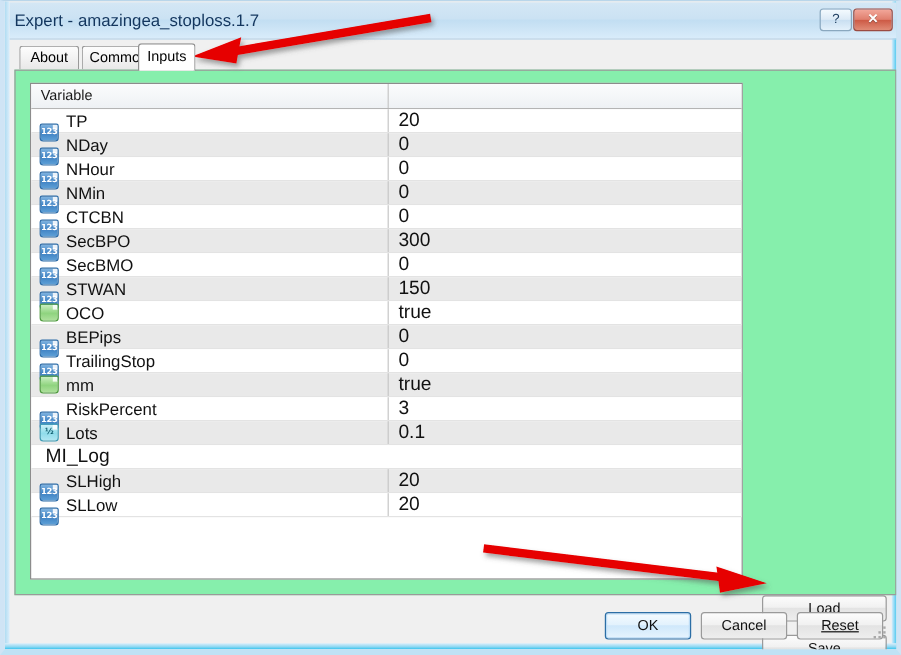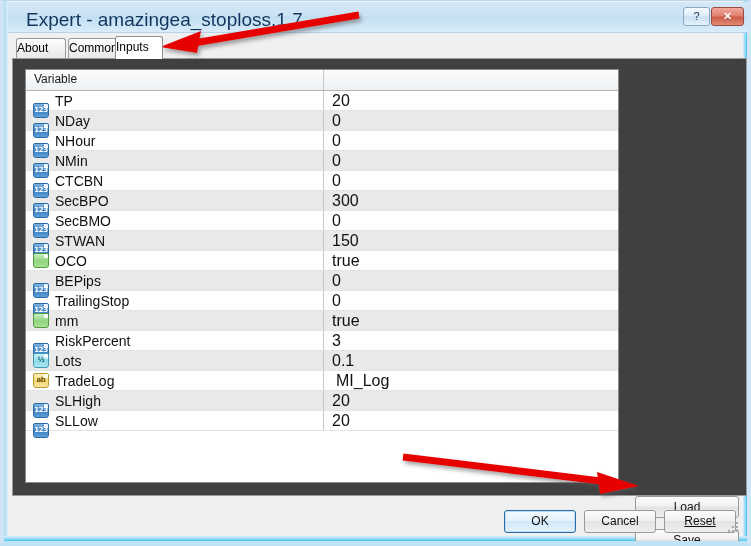--- a/index.html
+++ b/index.html
@@ -43,8 +43,8 @@
   }
   #title-text {
     position: absolute;
-    left: 18px; top: 7px;
-    font-size: 19px;
+    left: 4px; top: 7px;
+    font-size: 14px;
     color: #13365e;
     white-space: nowrap;
   }

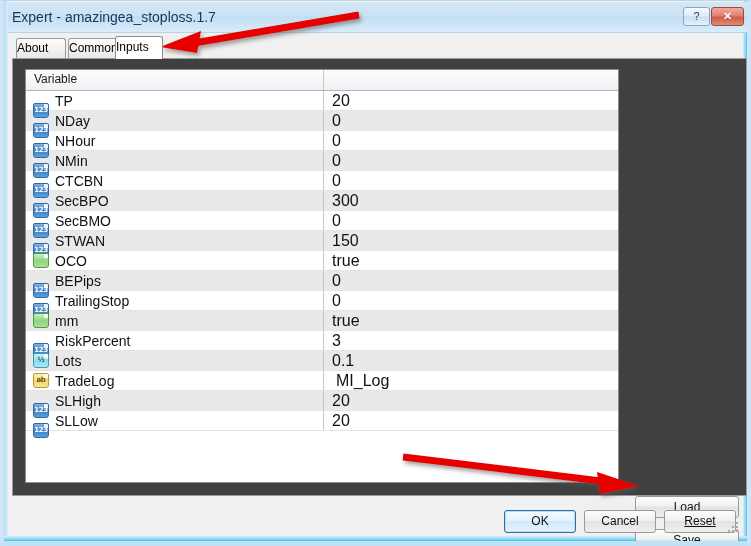--- a/index.html
+++ b/index.html
@@ -91,7 +91,7 @@
     border-radius: 3px 3px 0 0;
     font-size: 12px;
     line-height: 18px;
-    text-align: left;
+    text-align: center;
     color: #000;
     background: linear-gradient(to bottom, #fdfdfd, #e8e8e8);
     cursor: pointer;

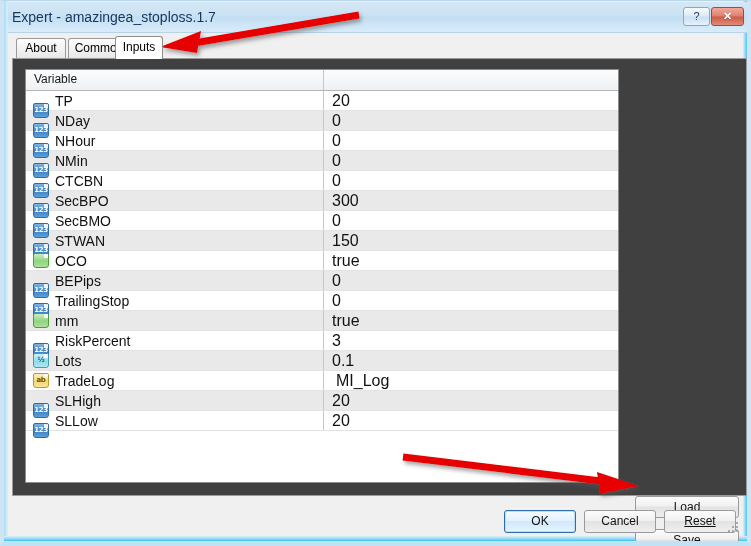--- a/index.html
+++ b/index.html
@@ -111,7 +111,7 @@
     left: 8px; top: 57px;
     width: 735px; height: 438px;
     box-sizing: border-box;
-    background: #404040;
+    background: #86efac;
     border: 1px solid #9a9a9a;
   }
 

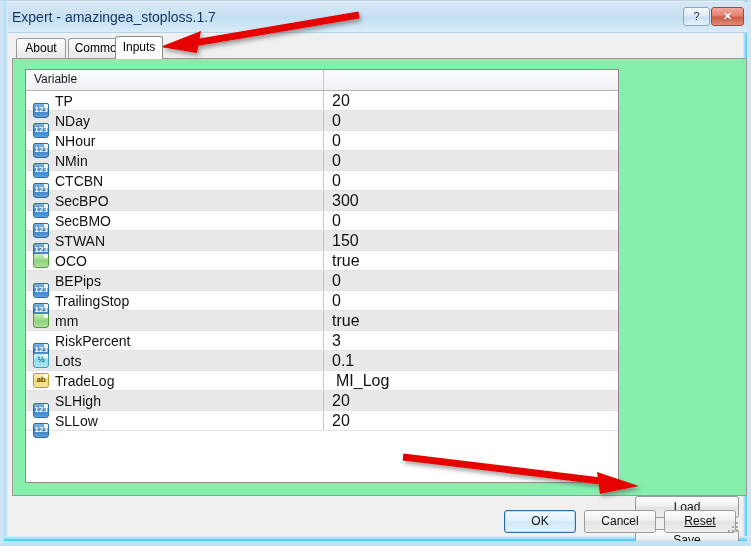--- a/index.html
+++ b/index.html
@@ -382,10 +382,6 @@
             <div class="cell-val">0.1</div>
           </div>
           <div class="grow odd">
-            <div class="cell-var">
-              <span class="ticon str"><span class="glyph">ab</span></span>
-              <span class="varname">TradeLog</span>
-            </div>
             <div class="cell-val editable">MI_Log</div>
           </div>
           <div class="grow even">

